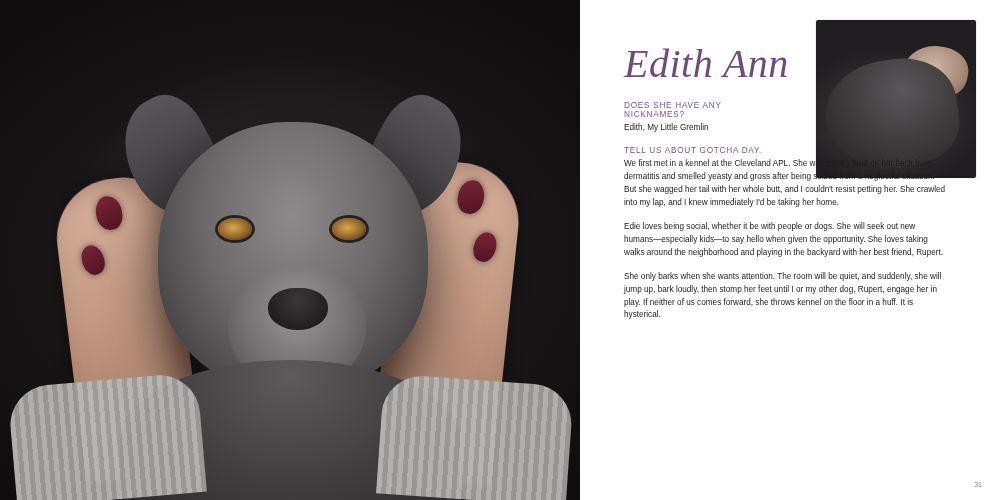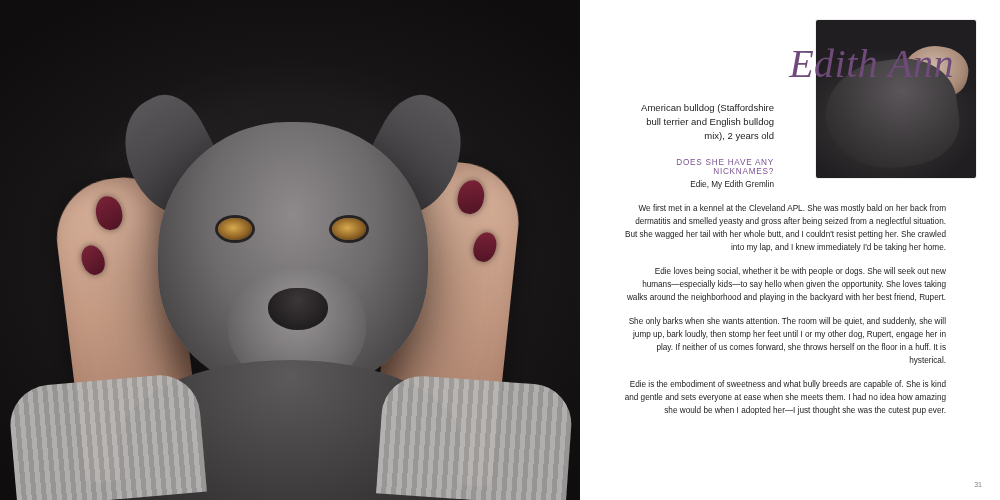--- a/index.html
+++ b/index.html
@@ -15,7 +15,6 @@
     width: 1000px; height: 394px;
     display: flex;
     background: #ffffff;
-    text-align: right;
   }
 
   

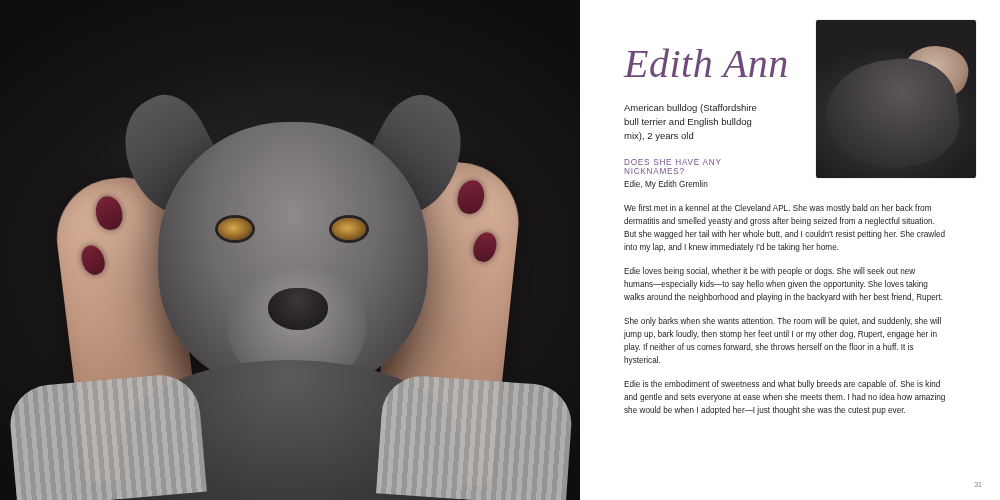--- a/index.html
+++ b/index.html
@@ -234,7 +234,6 @@
 
     <div class="content">
       <h1 class="title">Edith Ann</h1>
-      <div class="subtitle">American bulldog (Staffordshire bull terrier and English bulldog mix), 2 years old</div>
 
       <div class="qa narrow">
         <div class="q">DOES SHE HAVE ANY NICKNAMES?</div>

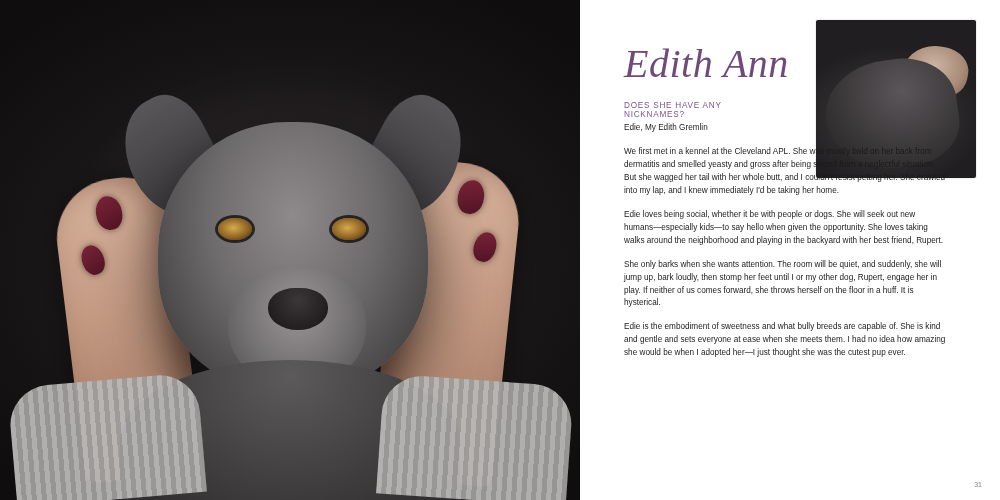--- a/index.html
+++ b/index.html
@@ -237,7 +237,7 @@
 
       <div class="qa narrow">
         <div class="q">DOES SHE HAVE ANY NICKNAMES?</div>
-        <div class="a">Edie, My Edith Gremlin</div>
+        <div class="a">Edith, My Little Gremlin</div>
       </div>
 
       <div class="qa">

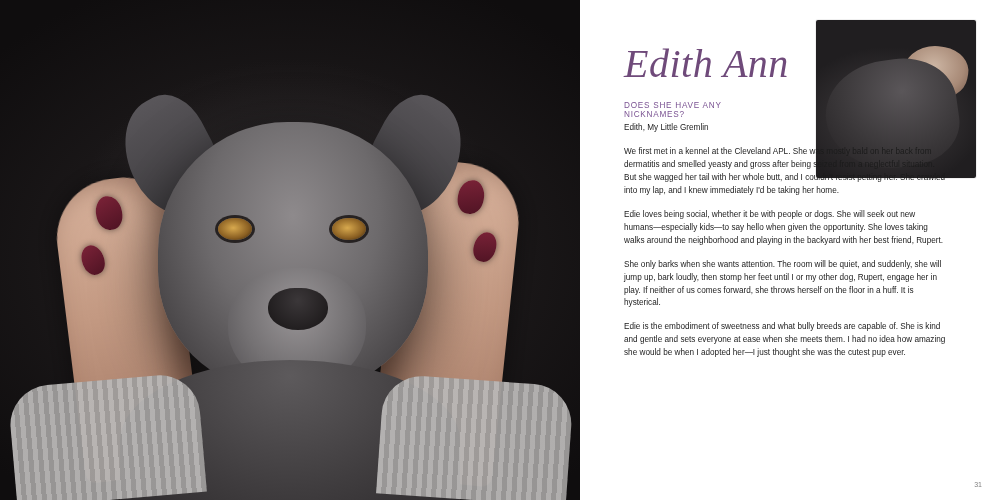--- a/index.html
+++ b/index.html
@@ -241,6 +241,7 @@
       </div>
 
       <div class="qa">
+        <div class="q">TELL US ABOUT GOTCHA DAY.</div>
         <div class="a">We first met in a kennel at the Cleveland APL. She was mostly bald on her back from dermatitis and smelled yeasty and gross after being seized from a neglectful situation. But she wagged her tail with her whole butt, and I couldn't resist petting her. She crawled into my lap, and I knew immediately I'd be taking her home.</div>
       </div>
 

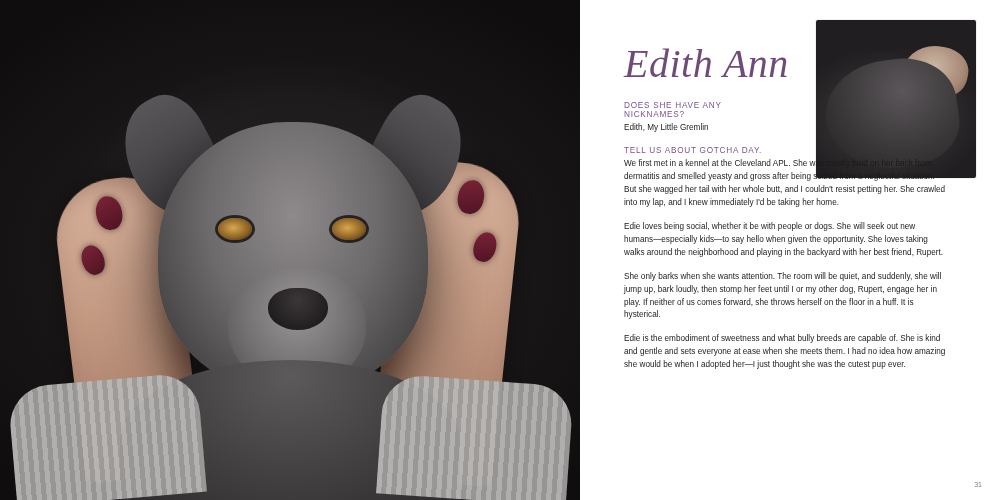--- a/index.html
+++ b/index.html
@@ -250,7 +250,7 @@
       </div>
 
       <div class="qa">
-        <div class="a">She only barks when she wants attention. The room will be quiet, and suddenly, she will jump up, bark loudly, then stomp her feet until I or my other dog, Rupert, engage her in play. If neither of us comes forward, she throws herself on the floor in a huff. It is hysterical.</div>
+        <div class="a">She only barks when she wants attention. The room will be quiet, and suddenly, she will jump up, bark loudly, then stomp her feet until I or my other dog, Rupert, engage her in play. If neither of us comes forward, she throws kennel on the floor in a huff. It is hysterical.</div>
       </div>
 
       <div class="qa">

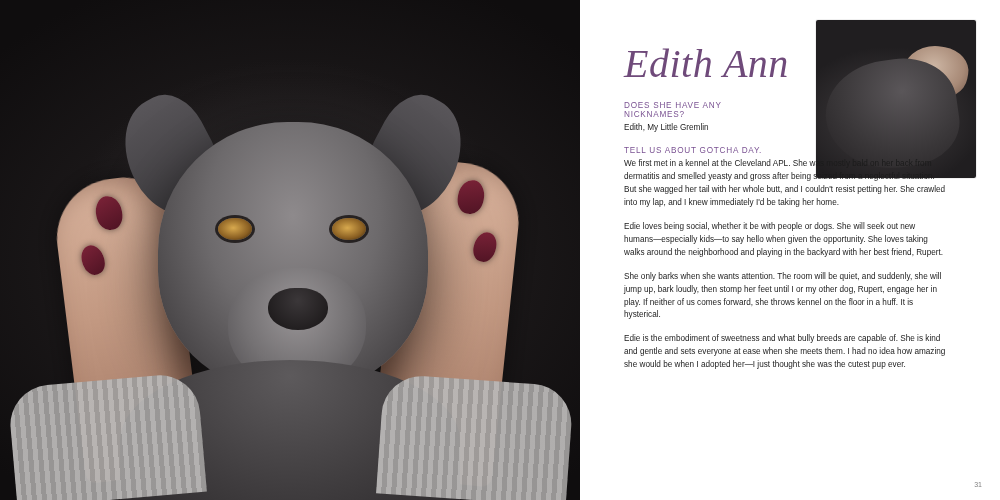--- a/index.html
+++ b/index.html
@@ -254,7 +254,6 @@
       </div>
 
       <div class="qa">
-        <div class="a">Edie is the embodiment of sweetness and what bully breeds are capable of. She is kind and gentle and sets everyone at ease when she meets them. I had no idea how amazing she would be when I adopted her—I just thought she was the cutest pup ever.</div>
       </div>
     </div>
 

